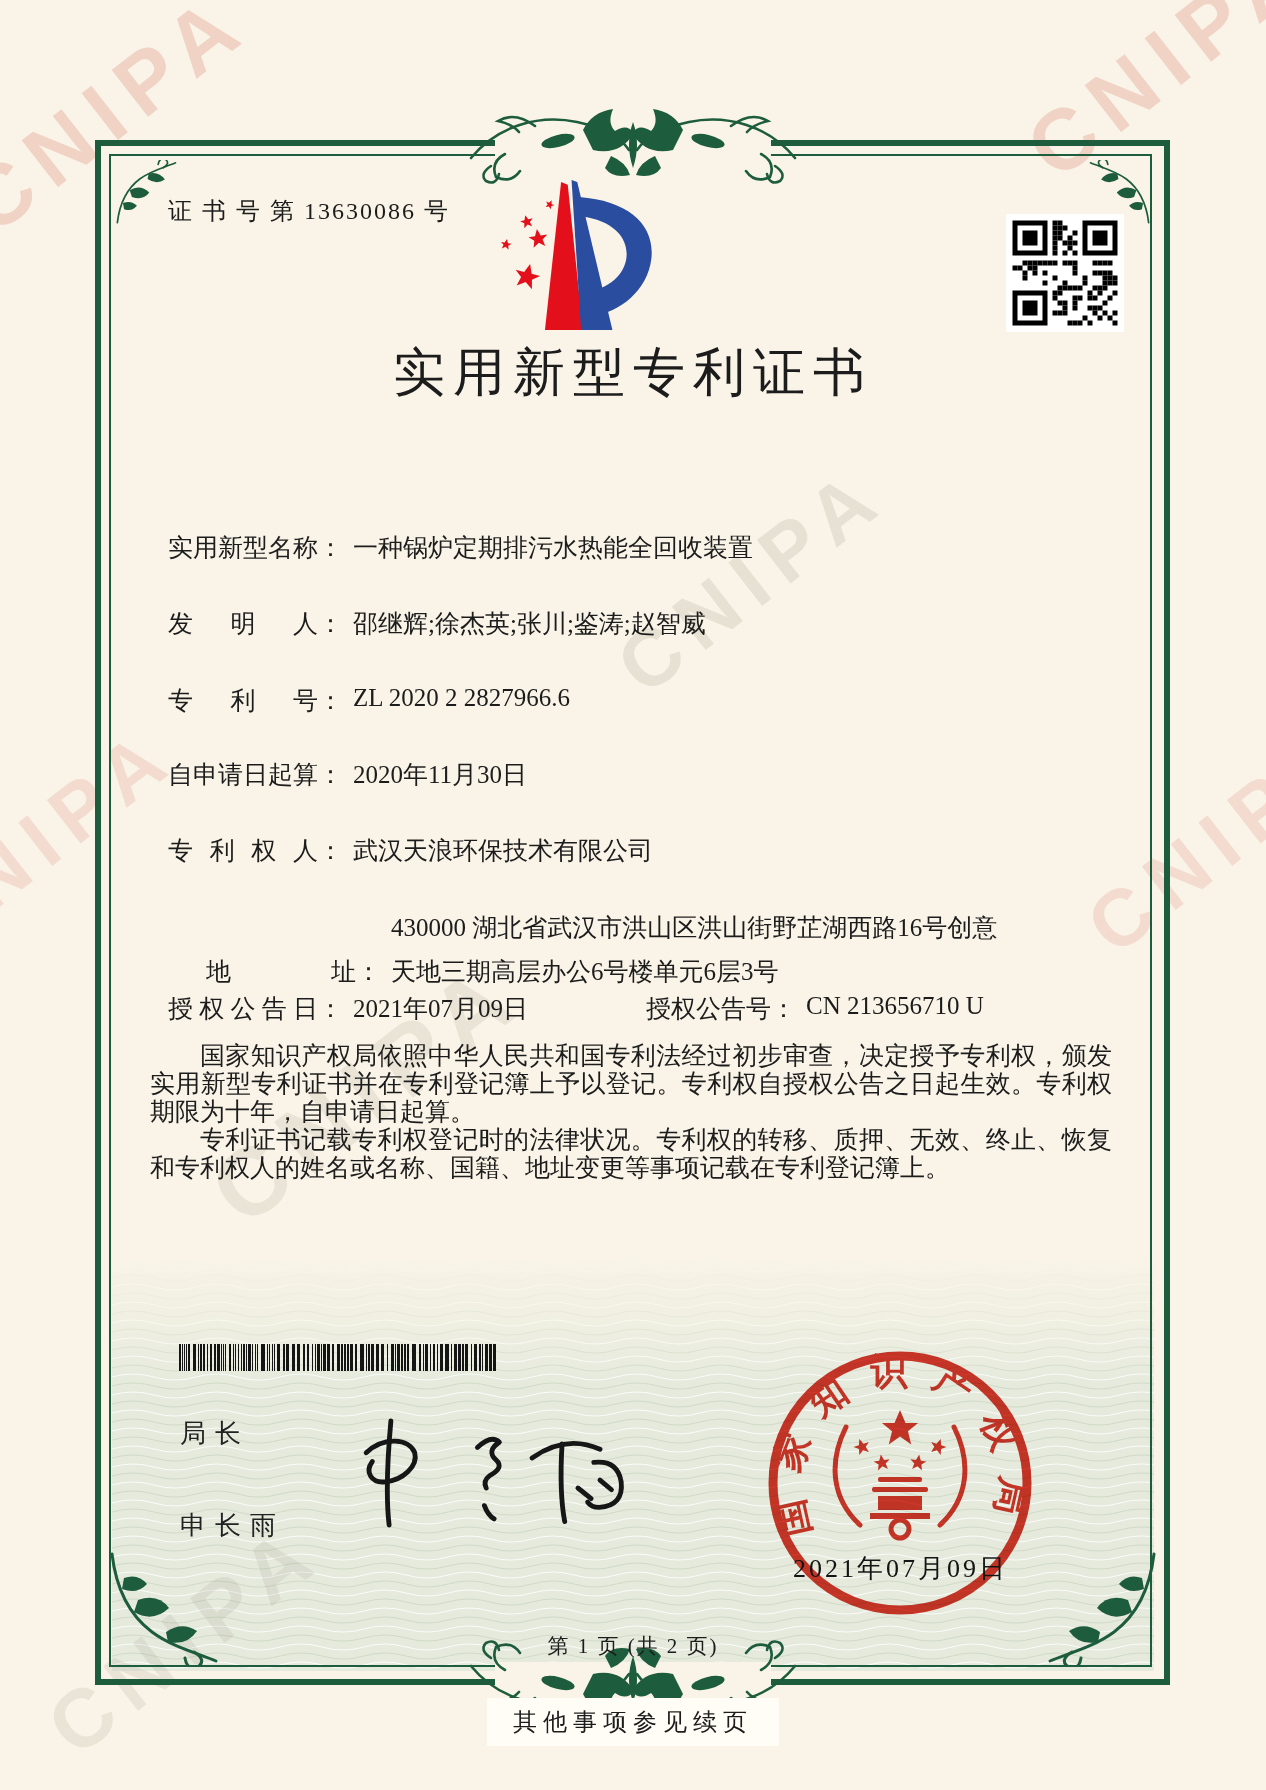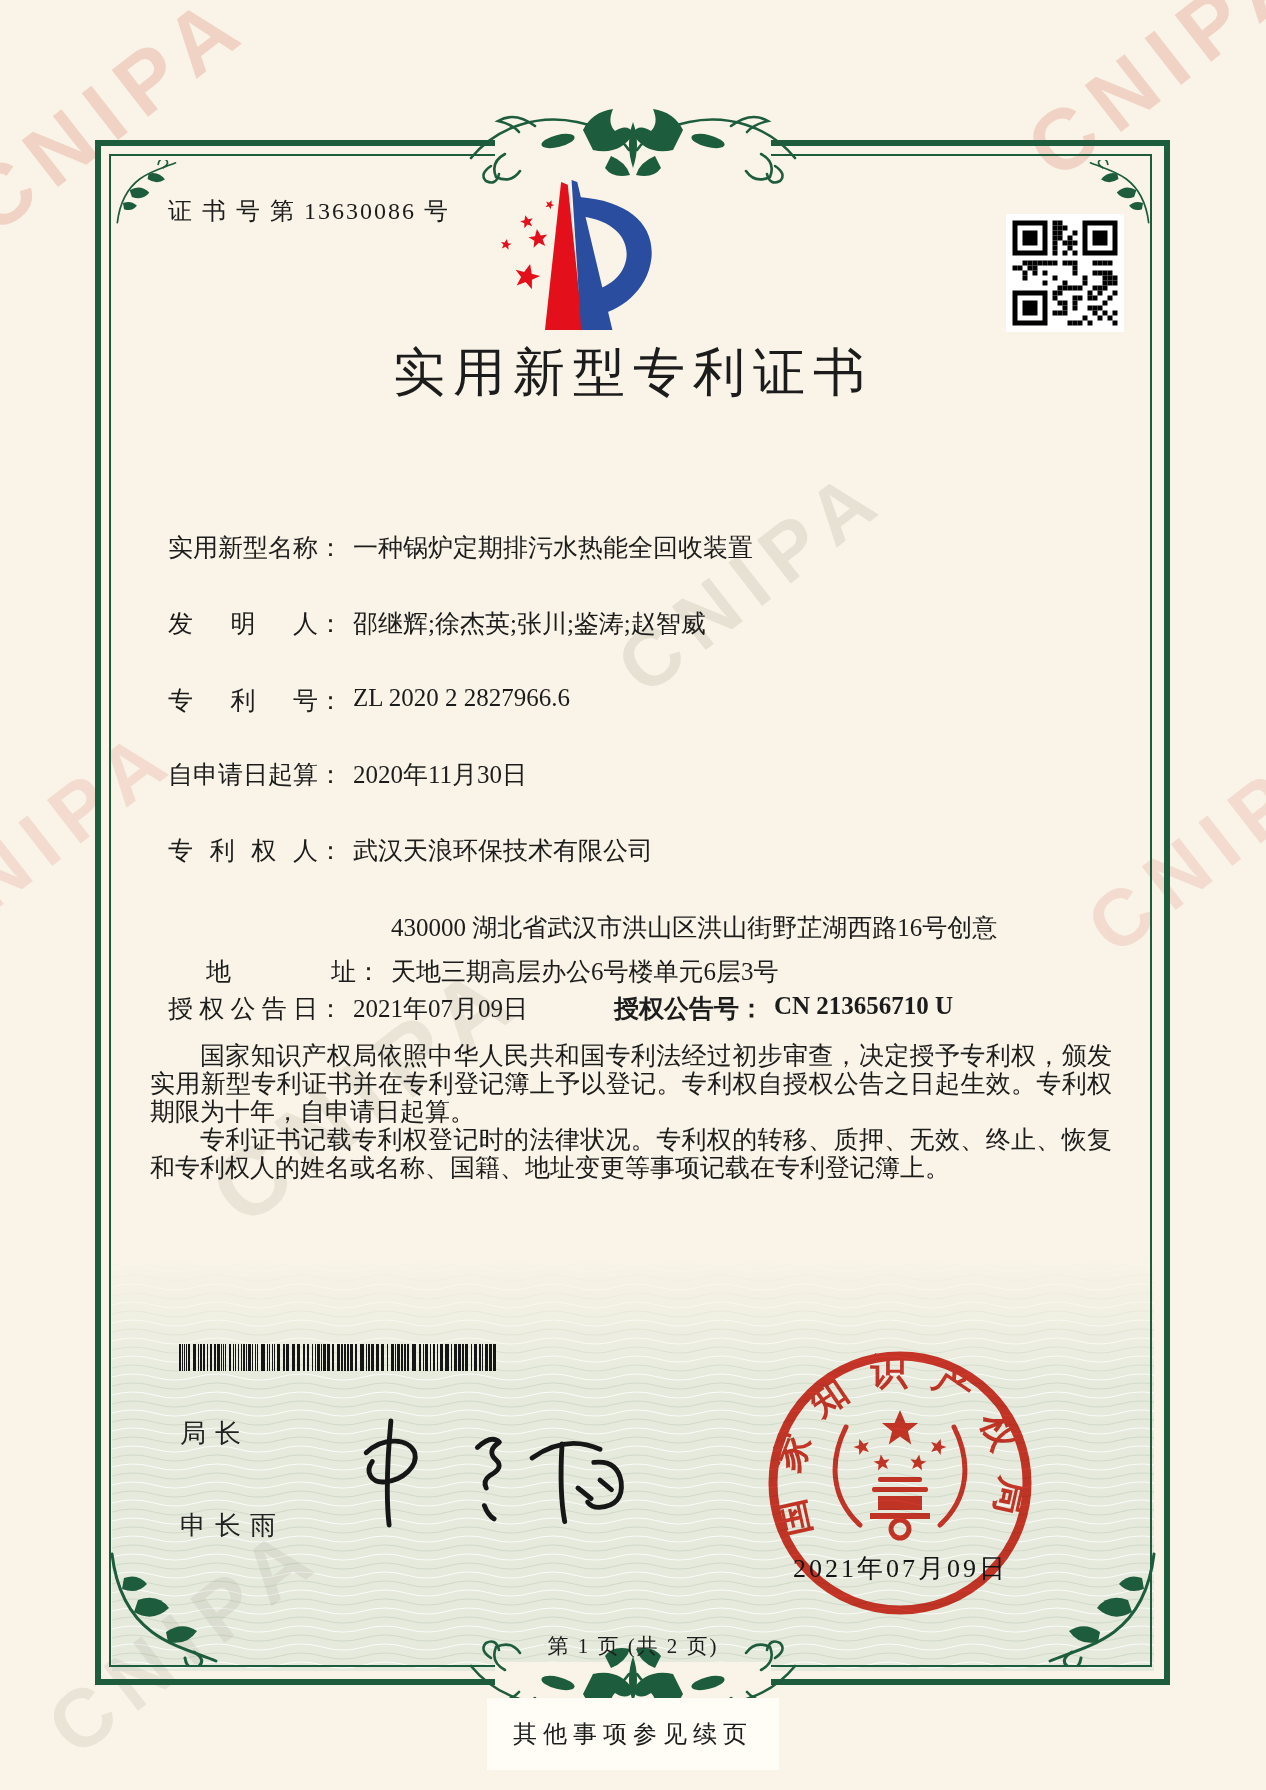--- a/index.html
+++ b/index.html
@@ -323,7 +323,7 @@
         <span>：</span>
       <span class="fval">2021年07月09日</span>
     </span>
-    <span style="display:flex;margin-left:86px;font-weight:bold;">
+    <span style="display:flex;margin-left:118px;">
       <span>授权公告号</span>
         <span>：</span>
       <span class="fval">CN 213656710 U</span>

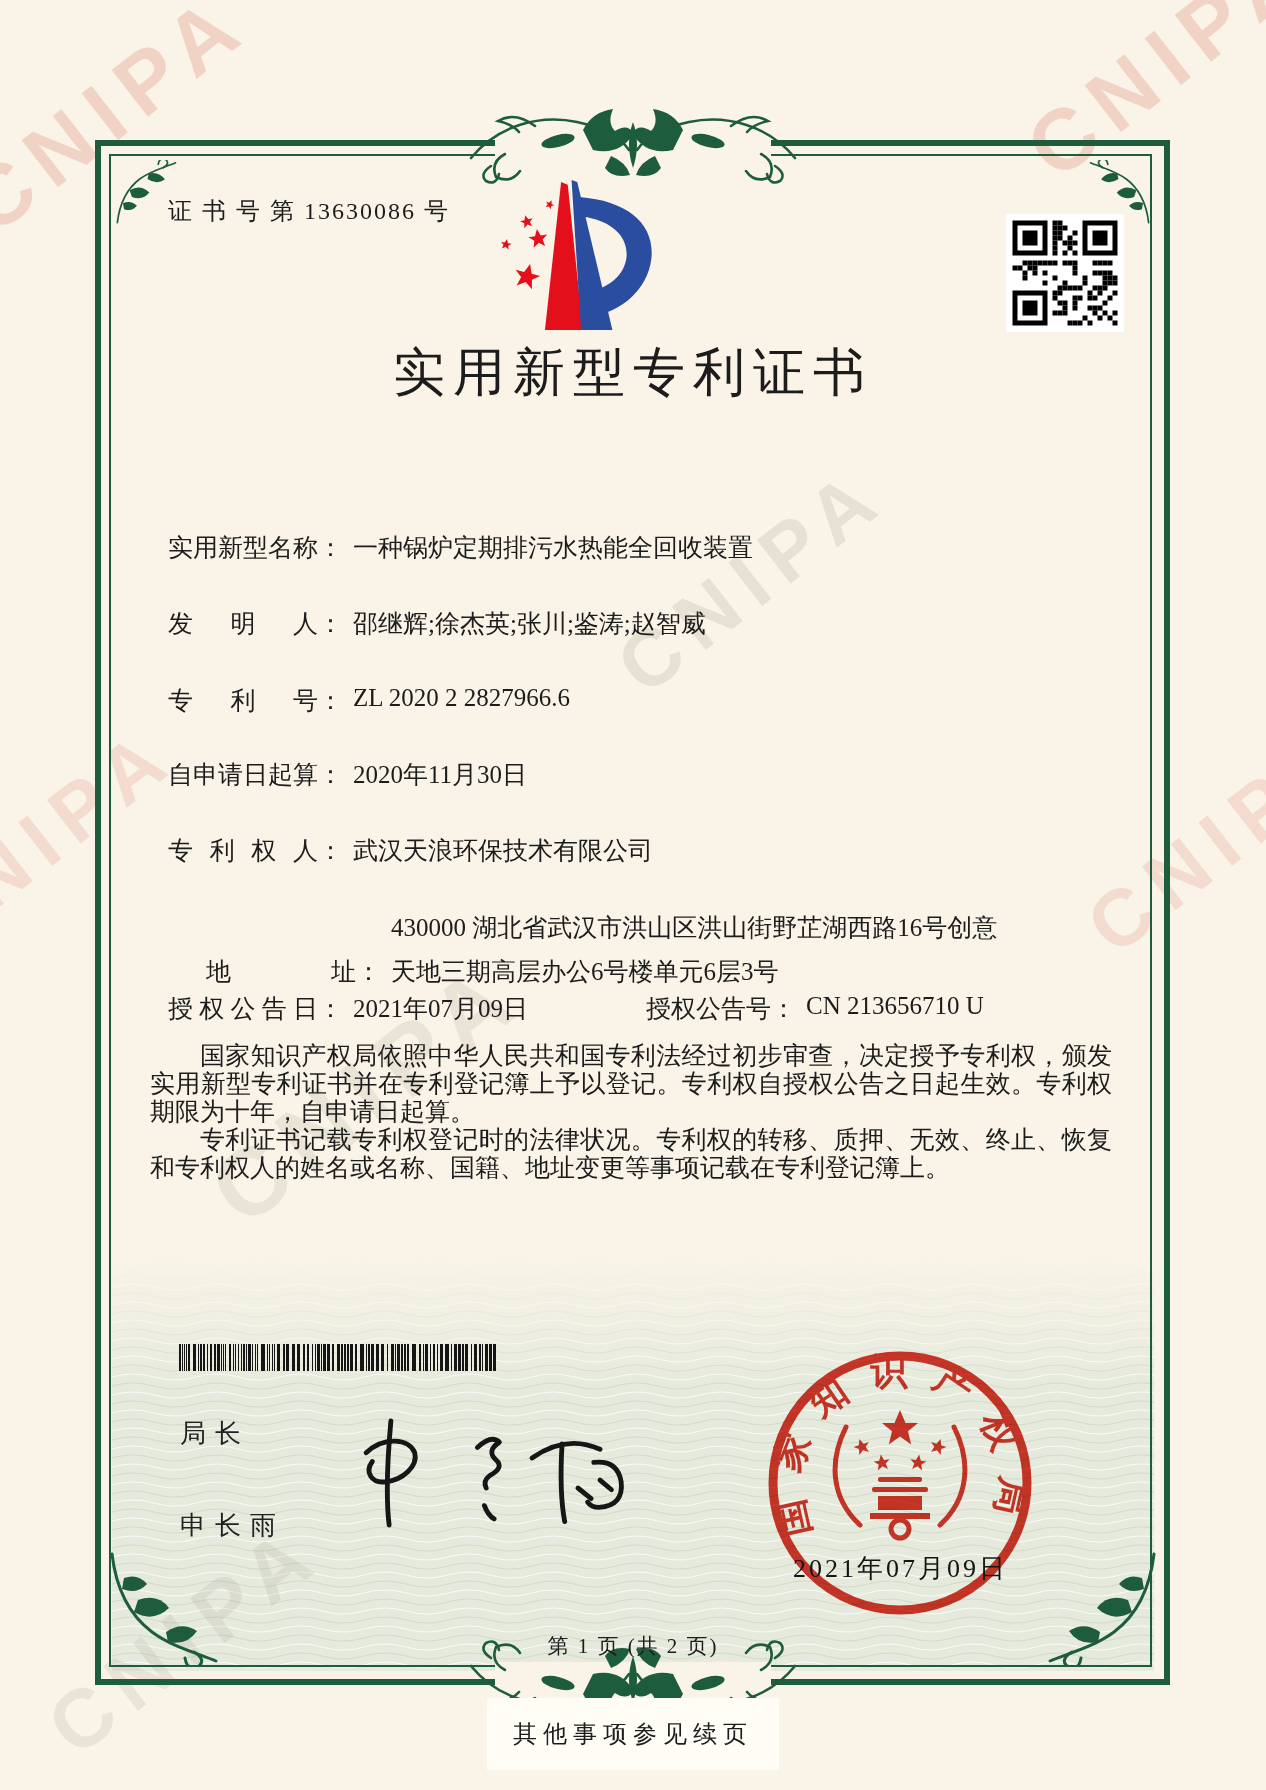--- a/index.html
+++ b/index.html
@@ -30,7 +30,7 @@
             font-family:"Liberation Sans","DejaVu Sans",sans-serif;font-weight:500;color:#222;}
   .pageind{position:absolute;left:0;right:0;top:1632px;text-align:center;font-size:21px;letter-spacing:2px;z-index:6;}
   .contnote{position:absolute;left:0;right:0;top:1698px;text-align:center;z-index:6;}
-  .contnote span{display:inline-block;background:#fffdf6;padding:20px 26px;font-size:24px;letter-spacing:6px;}
+  .contnote span{display:inline-block;background:#fffdf6;padding:8px 26px;font-size:24px;letter-spacing:6px;}
   .sealdate{position:absolute;left:793px;top:1551px;font-size:26px;letter-spacing:3px;color:#141414;z-index:8;white-space:nowrap;}
   .qrbox{position:absolute;left:1006px;top:214px;width:118px;height:118px;background:#ffffff;z-index:6;}
   .logo{position:absolute;left:463px;top:180px;z-index:6;}

